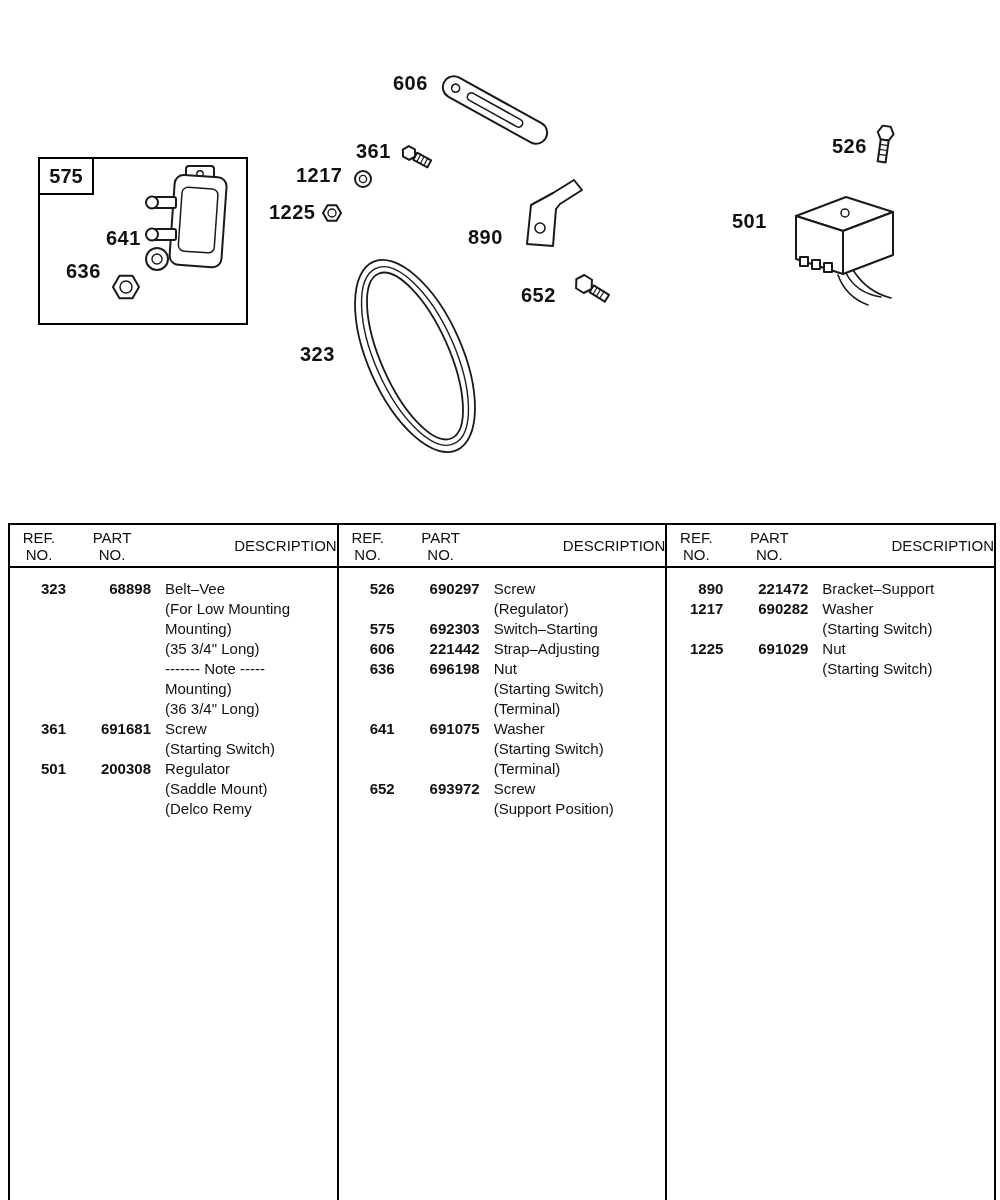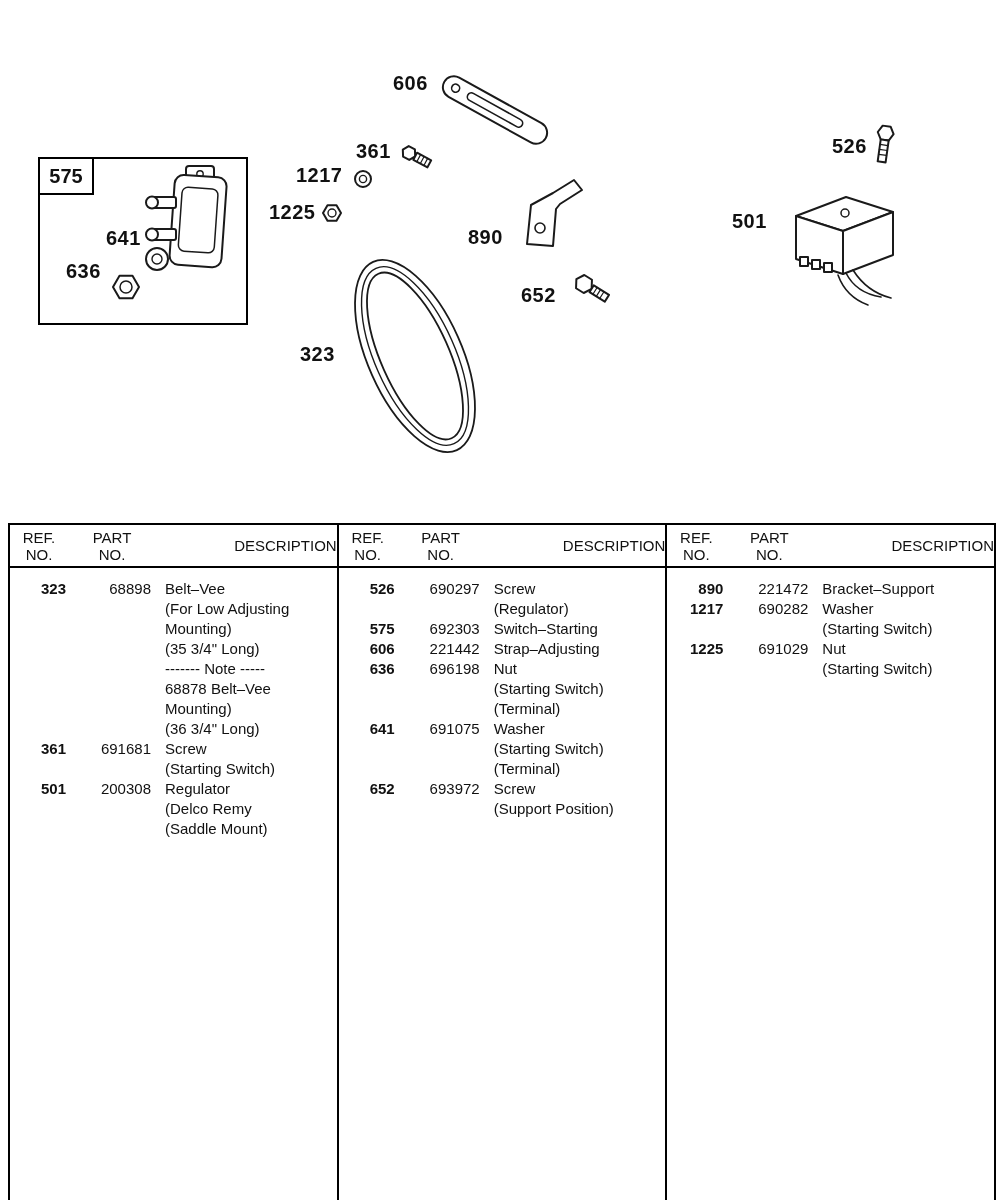--- a/index.html
+++ b/index.html
@@ -40,7 +40,7 @@
   .tbody{padding-top:11px;font-size:15px;line-height:20px;}
   .trow{display:grid;grid-template-columns:58px 88px 1fr;}
   .c-ref{text-align:right;font-weight:bold;padding-right:2px;}
-  .c-part{text-align:right;font-weight:normal;padding-right:5px;}
+  .c-part{text-align:right;font-weight:bold;padding-right:5px;}
   .c-desc{padding-left:9px;white-space:pre-wrap;}
   .c-desc b{font-weight:normal;}
 </style>

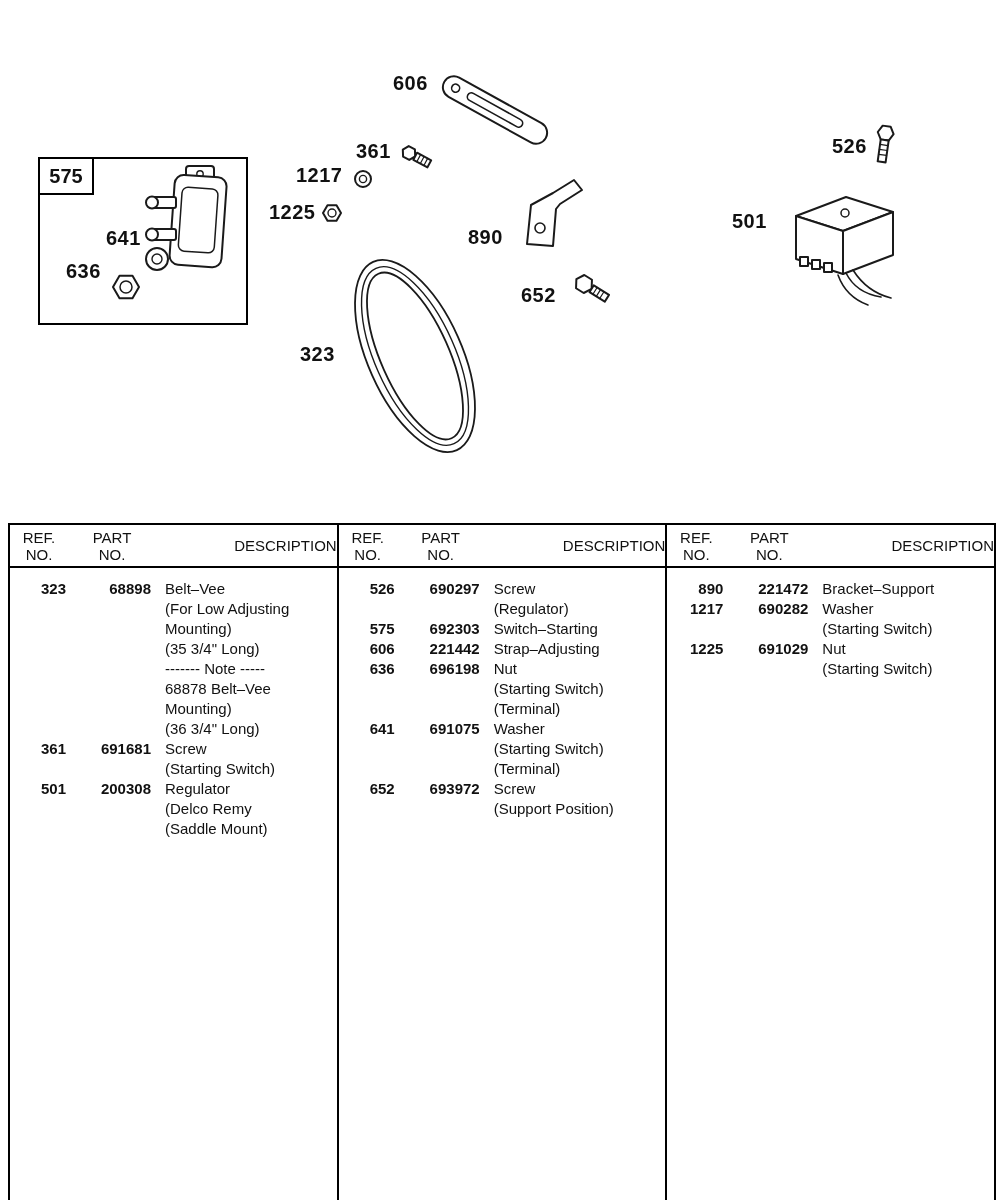--- a/index.html
+++ b/index.html
@@ -184,7 +184,7 @@
           <div class="trow">
             <span class="c-ref"></span>
             <span class="c-part"></span>
-            <span class="c-desc">(For Low Adjusting</span>
+            <span class="c-desc">(For Low Mounting</span>
           </div>
           <div class="trow">
             <span class="c-ref"></span>

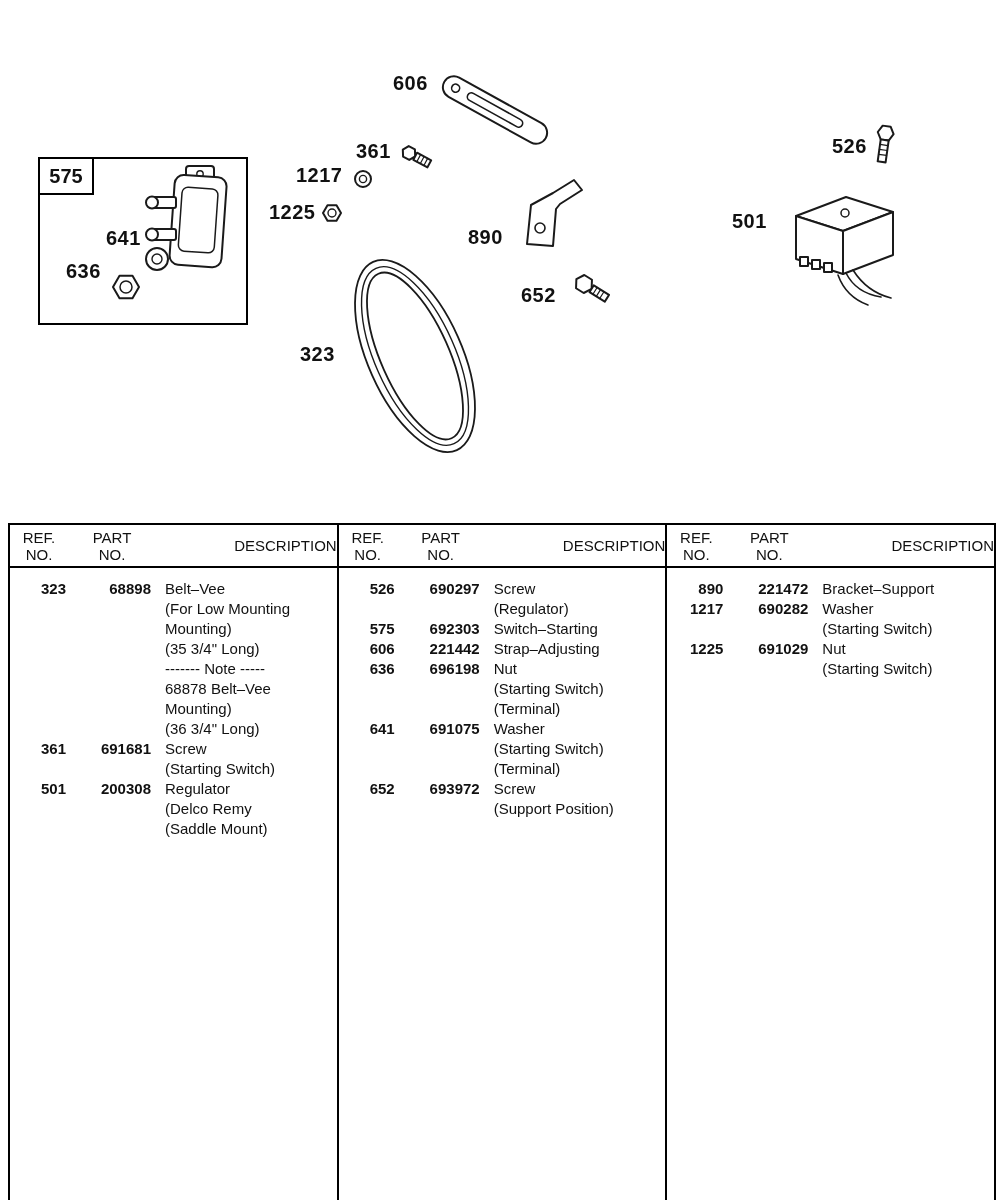--- a/index.html
+++ b/index.html
@@ -204,11 +204,6 @@
           <div class="trow">
             <span class="c-ref"></span>
             <span class="c-part"></span>
-            <span class="c-desc"><b>68878 </b>Belt–Vee</span>
-          </div>
-          <div class="trow">
-            <span class="c-ref"></span>
-            <span class="c-part"></span>
             <span class="c-desc">Mounting)</span>
           </div>
           <div class="trow">

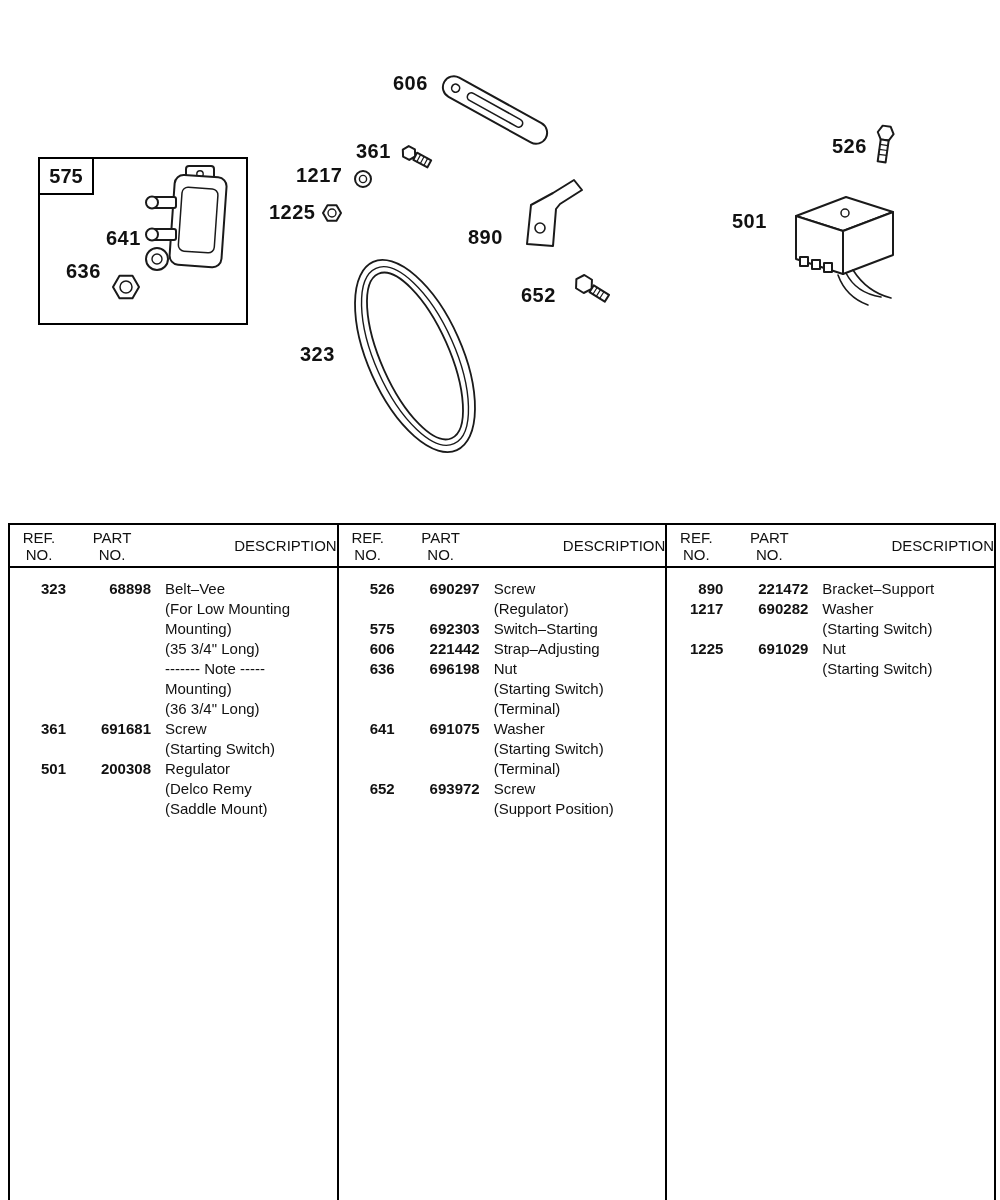--- a/index.html
+++ b/index.html
@@ -229,12 +229,12 @@
           <div class="trow">
             <span class="c-ref"></span>
             <span class="c-part"></span>
+            <span class="c-desc">(Saddle Mount)</span>
+          </div>
+          <div class="trow">
+            <span class="c-ref"></span>
+            <span class="c-part"></span>
             <span class="c-desc">(Delco Remy</span>
-          </div>
-          <div class="trow">
-            <span class="c-ref"></span>
-            <span class="c-part"></span>
-            <span class="c-desc">(Saddle Mount)</span>
           </div>
         </div>
     </div>

